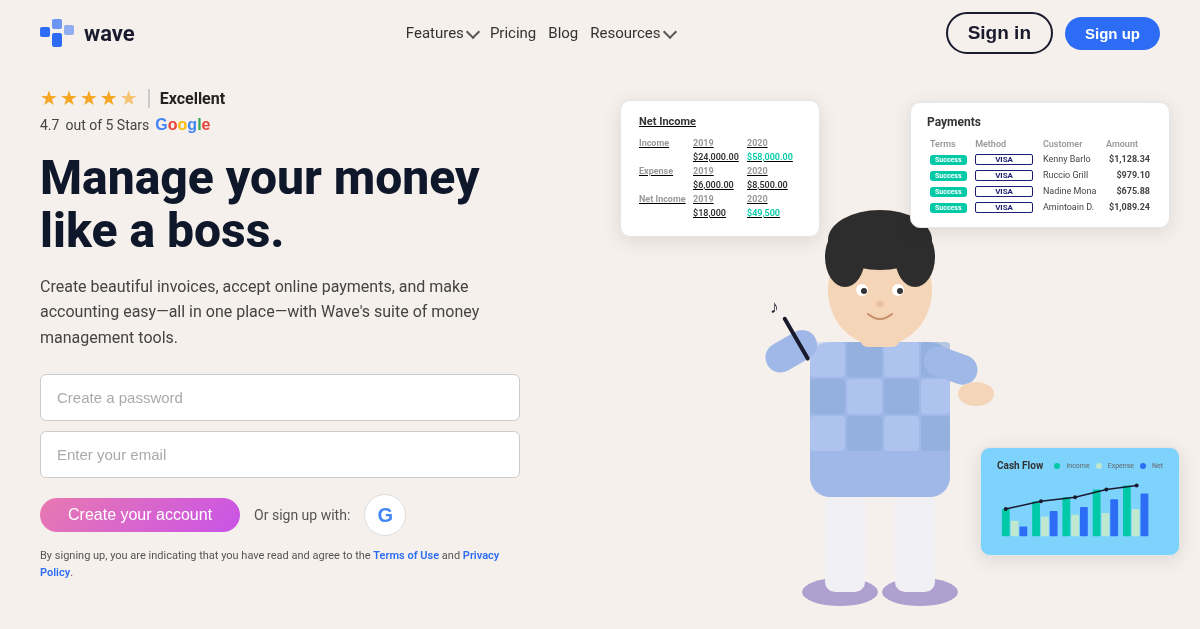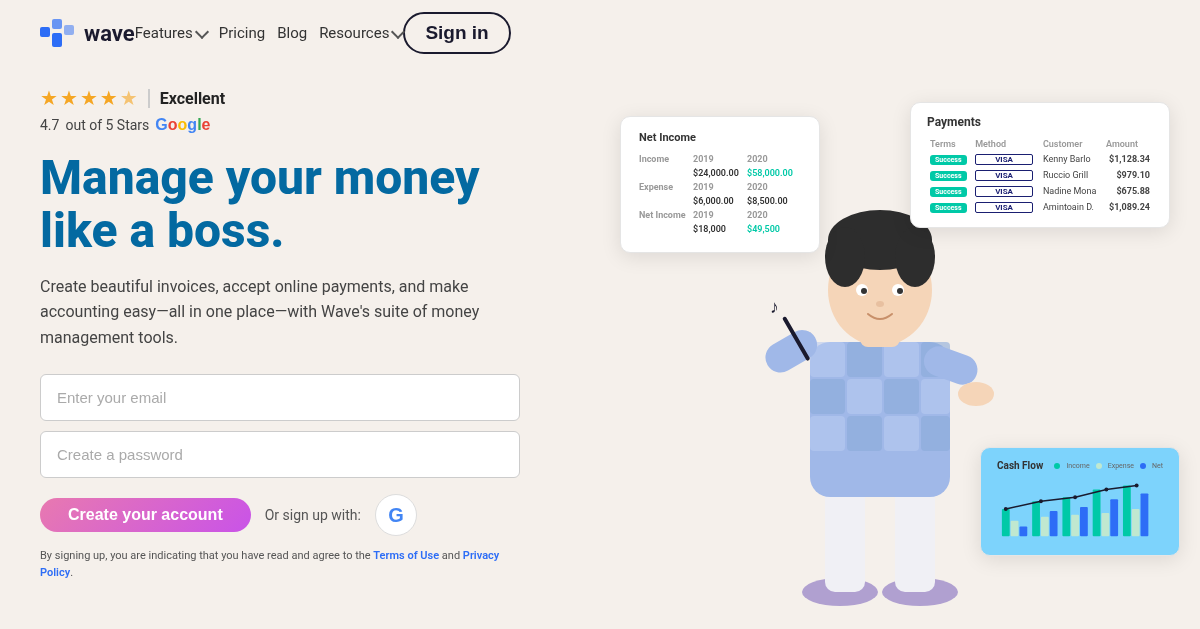--- a/index.html
+++ b/index.html
@@ -14,6 +14,7 @@
     nav {
       display: flex;
       align-items: center;
+      justify-content: space-between;
       padding: 12px 40px;
       background: #f5f0eb;
       position: relative;

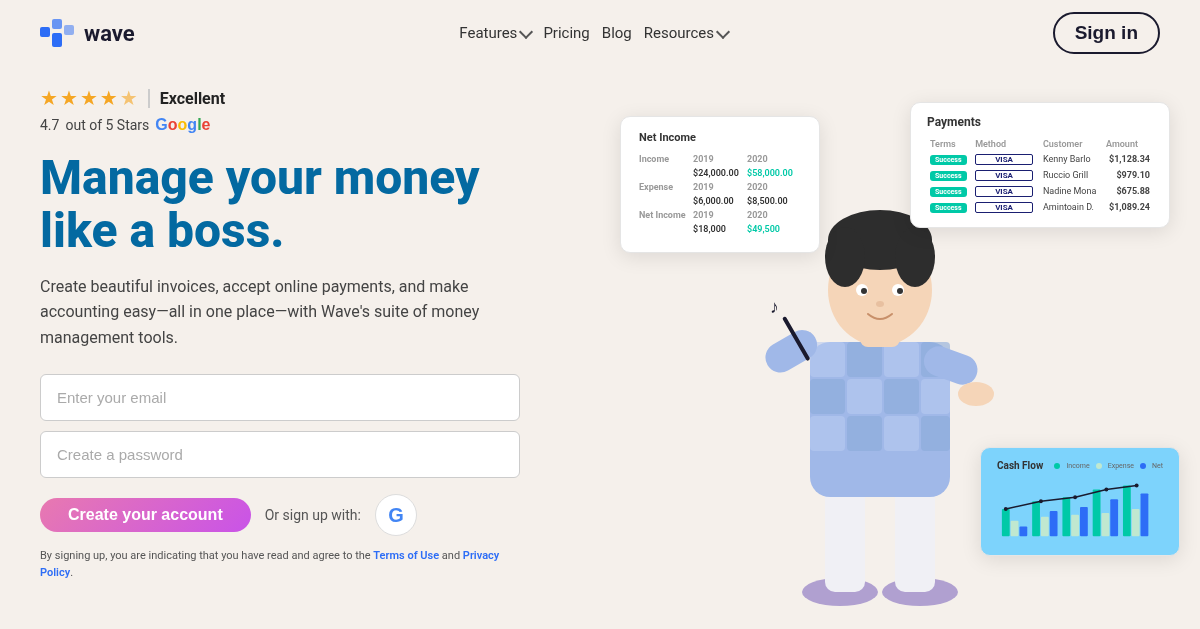--- a/index.html
+++ b/index.html
@@ -409,6 +409,7 @@
 
   <div class="nav-actions">
     <button class="btn-signin">Sign in</button>
+    <button class="btn-signup">Sign up</button>
   </div>
 </nav>
 

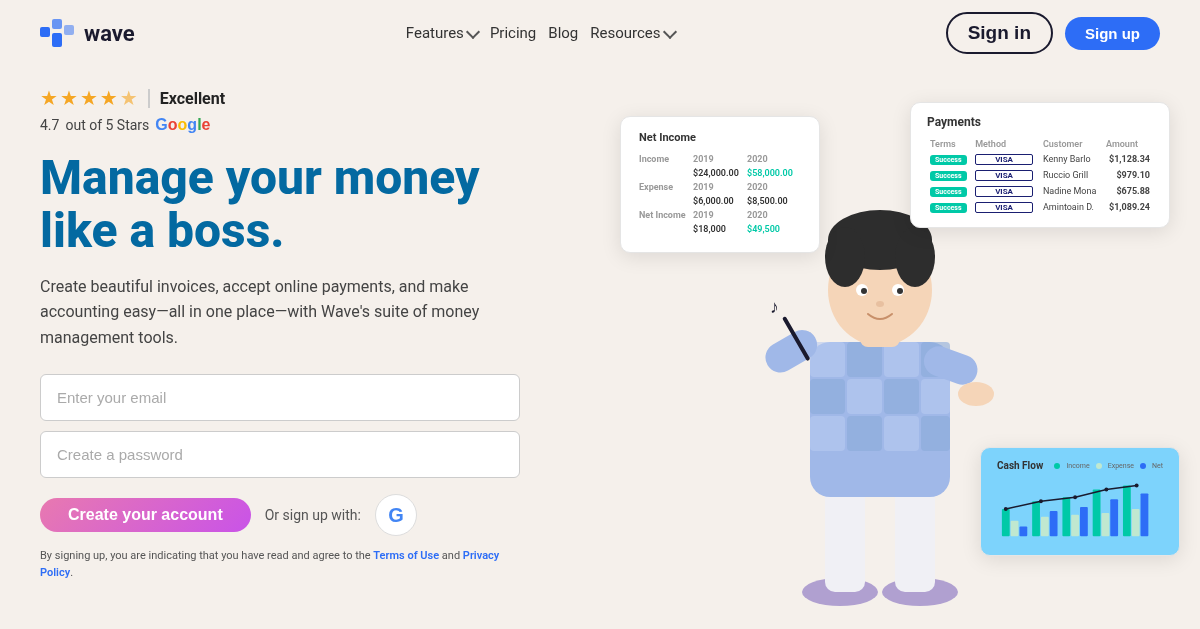--- a/index.html
+++ b/index.html
@@ -235,7 +235,7 @@
     
     .card-income {
       position: absolute;
-      top: 30px;
+      top: 14px;
       left: 20px;
       background: #fff;
       border-radius: 10px;
@@ -244,6 +244,7 @@
       box-shadow: 0 4px 20px rgba(0,0,0,0.1);
       border: 1px solid #e5e5e5;
       z-index: 5;
+      text-decoration: underline;
     }
     .card-income .card-title {
       font-size: 11px;

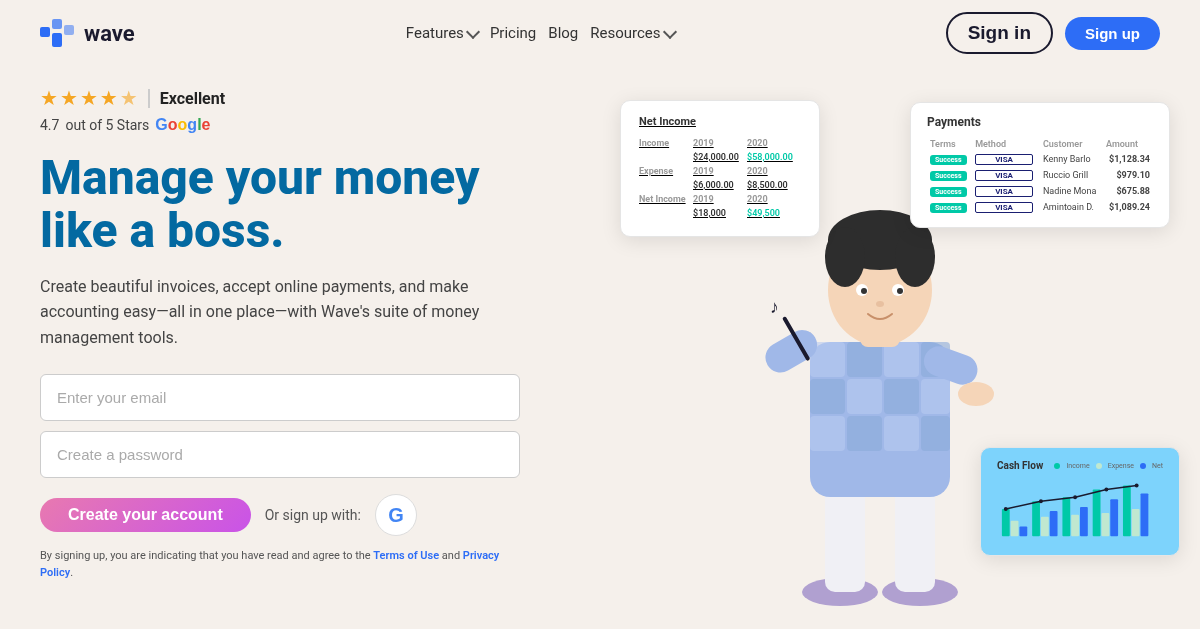--- a/index.html
+++ b/index.html
@@ -143,7 +143,7 @@
     .hero-headline {
       font-size: 48px;
       font-weight: 800;
-      color: #0369a1;
+      color: #0f172a;
       line-height: 1.1;
       margin-bottom: 16px;
     }

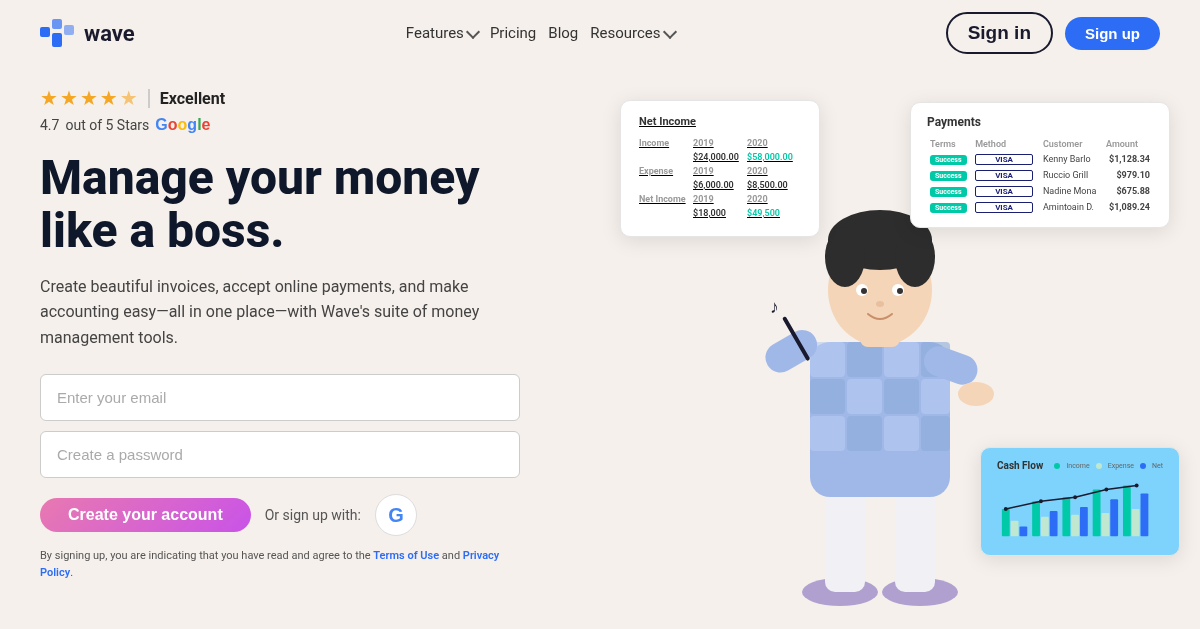--- a/index.html
+++ b/index.html
@@ -440,8 +440,8 @@
     <p class="hero-sub">Create beautiful invoices, accept online payments, and make accounting easy—all in one place—with Wave's suite of money management tools.</p>
 
     <div class="form-group">
+      <input class="form-input" type="password" placeholder="Create a password" style="">
       <input class="form-input" type="email" placeholder="Enter your email" style="">
-      <input class="form-input" type="password" placeholder="Create a password" style="">
     </div>
 
     <div class="form-actions">

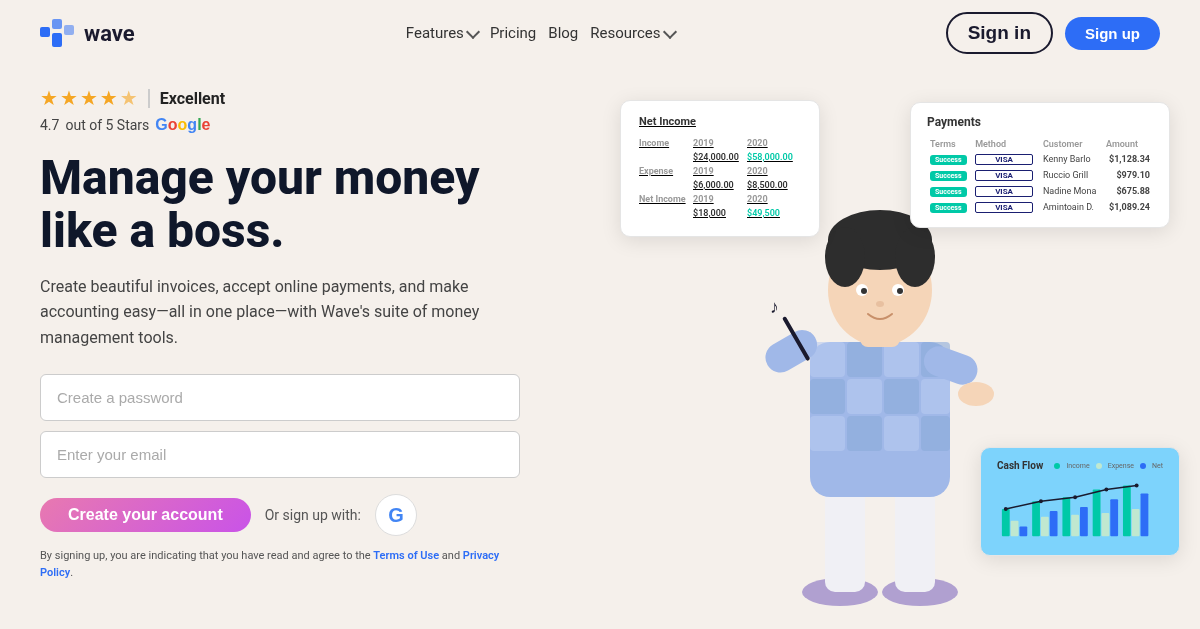--- a/index.html
+++ b/index.html
@@ -187,7 +187,7 @@
       border: none;
       border-radius: 28px;
       font-size: 16px;
-      font-weight: 700;
+      font-weight: 400;
       cursor: pointer;
       white-space: nowrap;
     }

